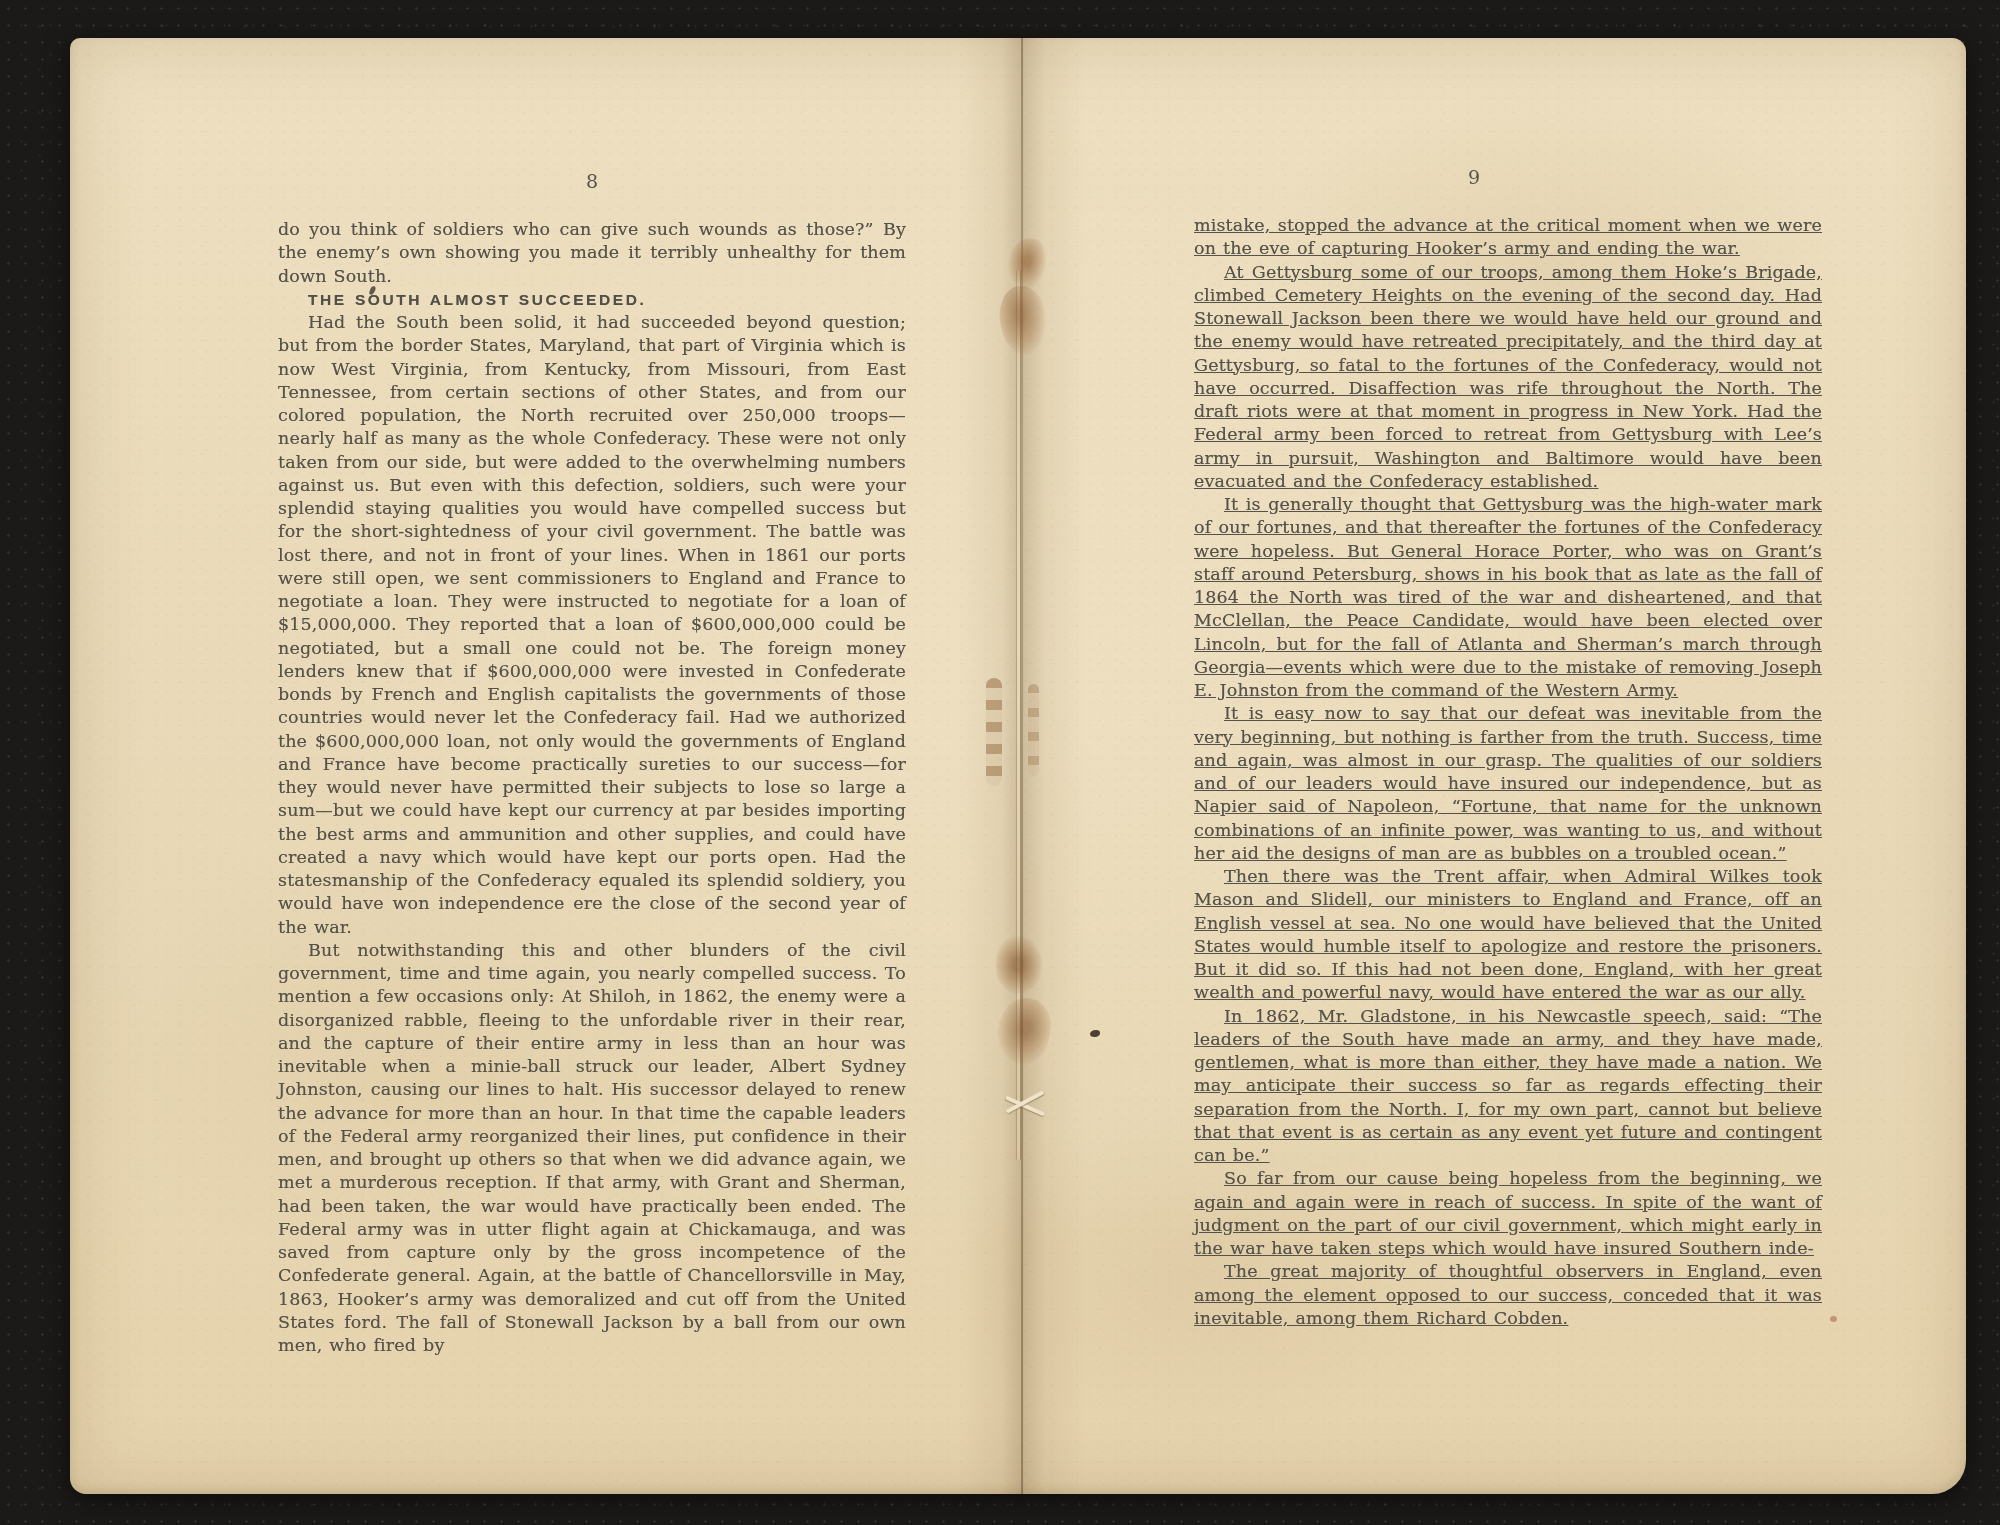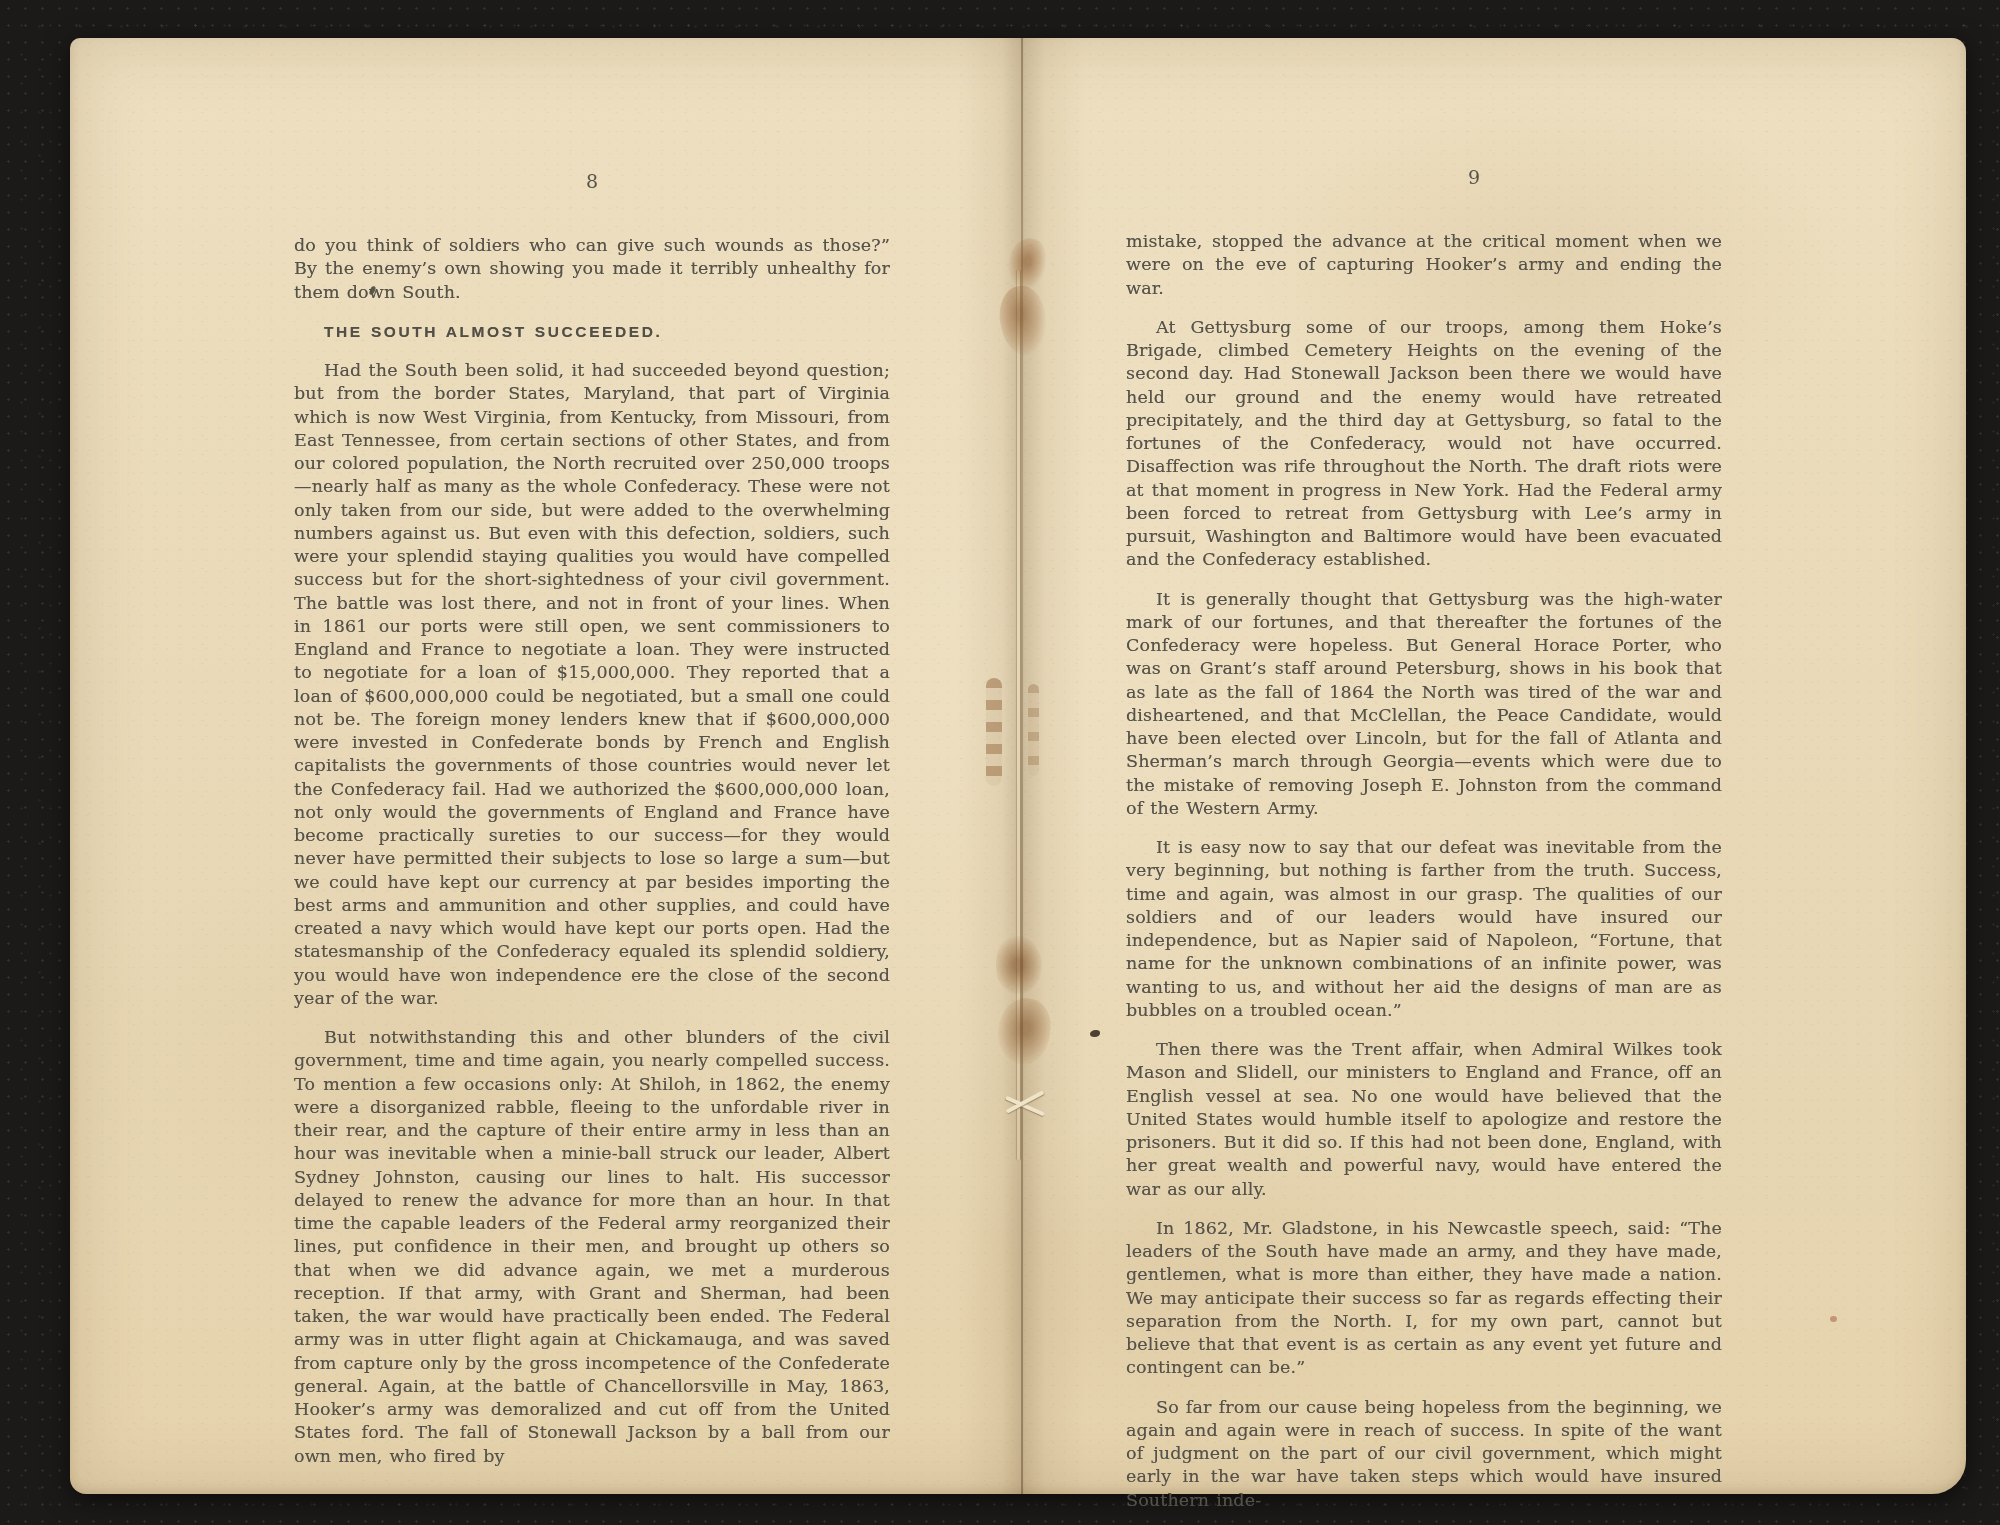--- a/index.html
+++ b/index.html
@@ -196,7 +196,7 @@
   .column-right { left: 1040px; top: 176px; }
 
   .column p {
-    margin: 16px;
+    margin: 0;
     text-indent: 30px;
   }
   .column p.noindent { text-indent: 0; }

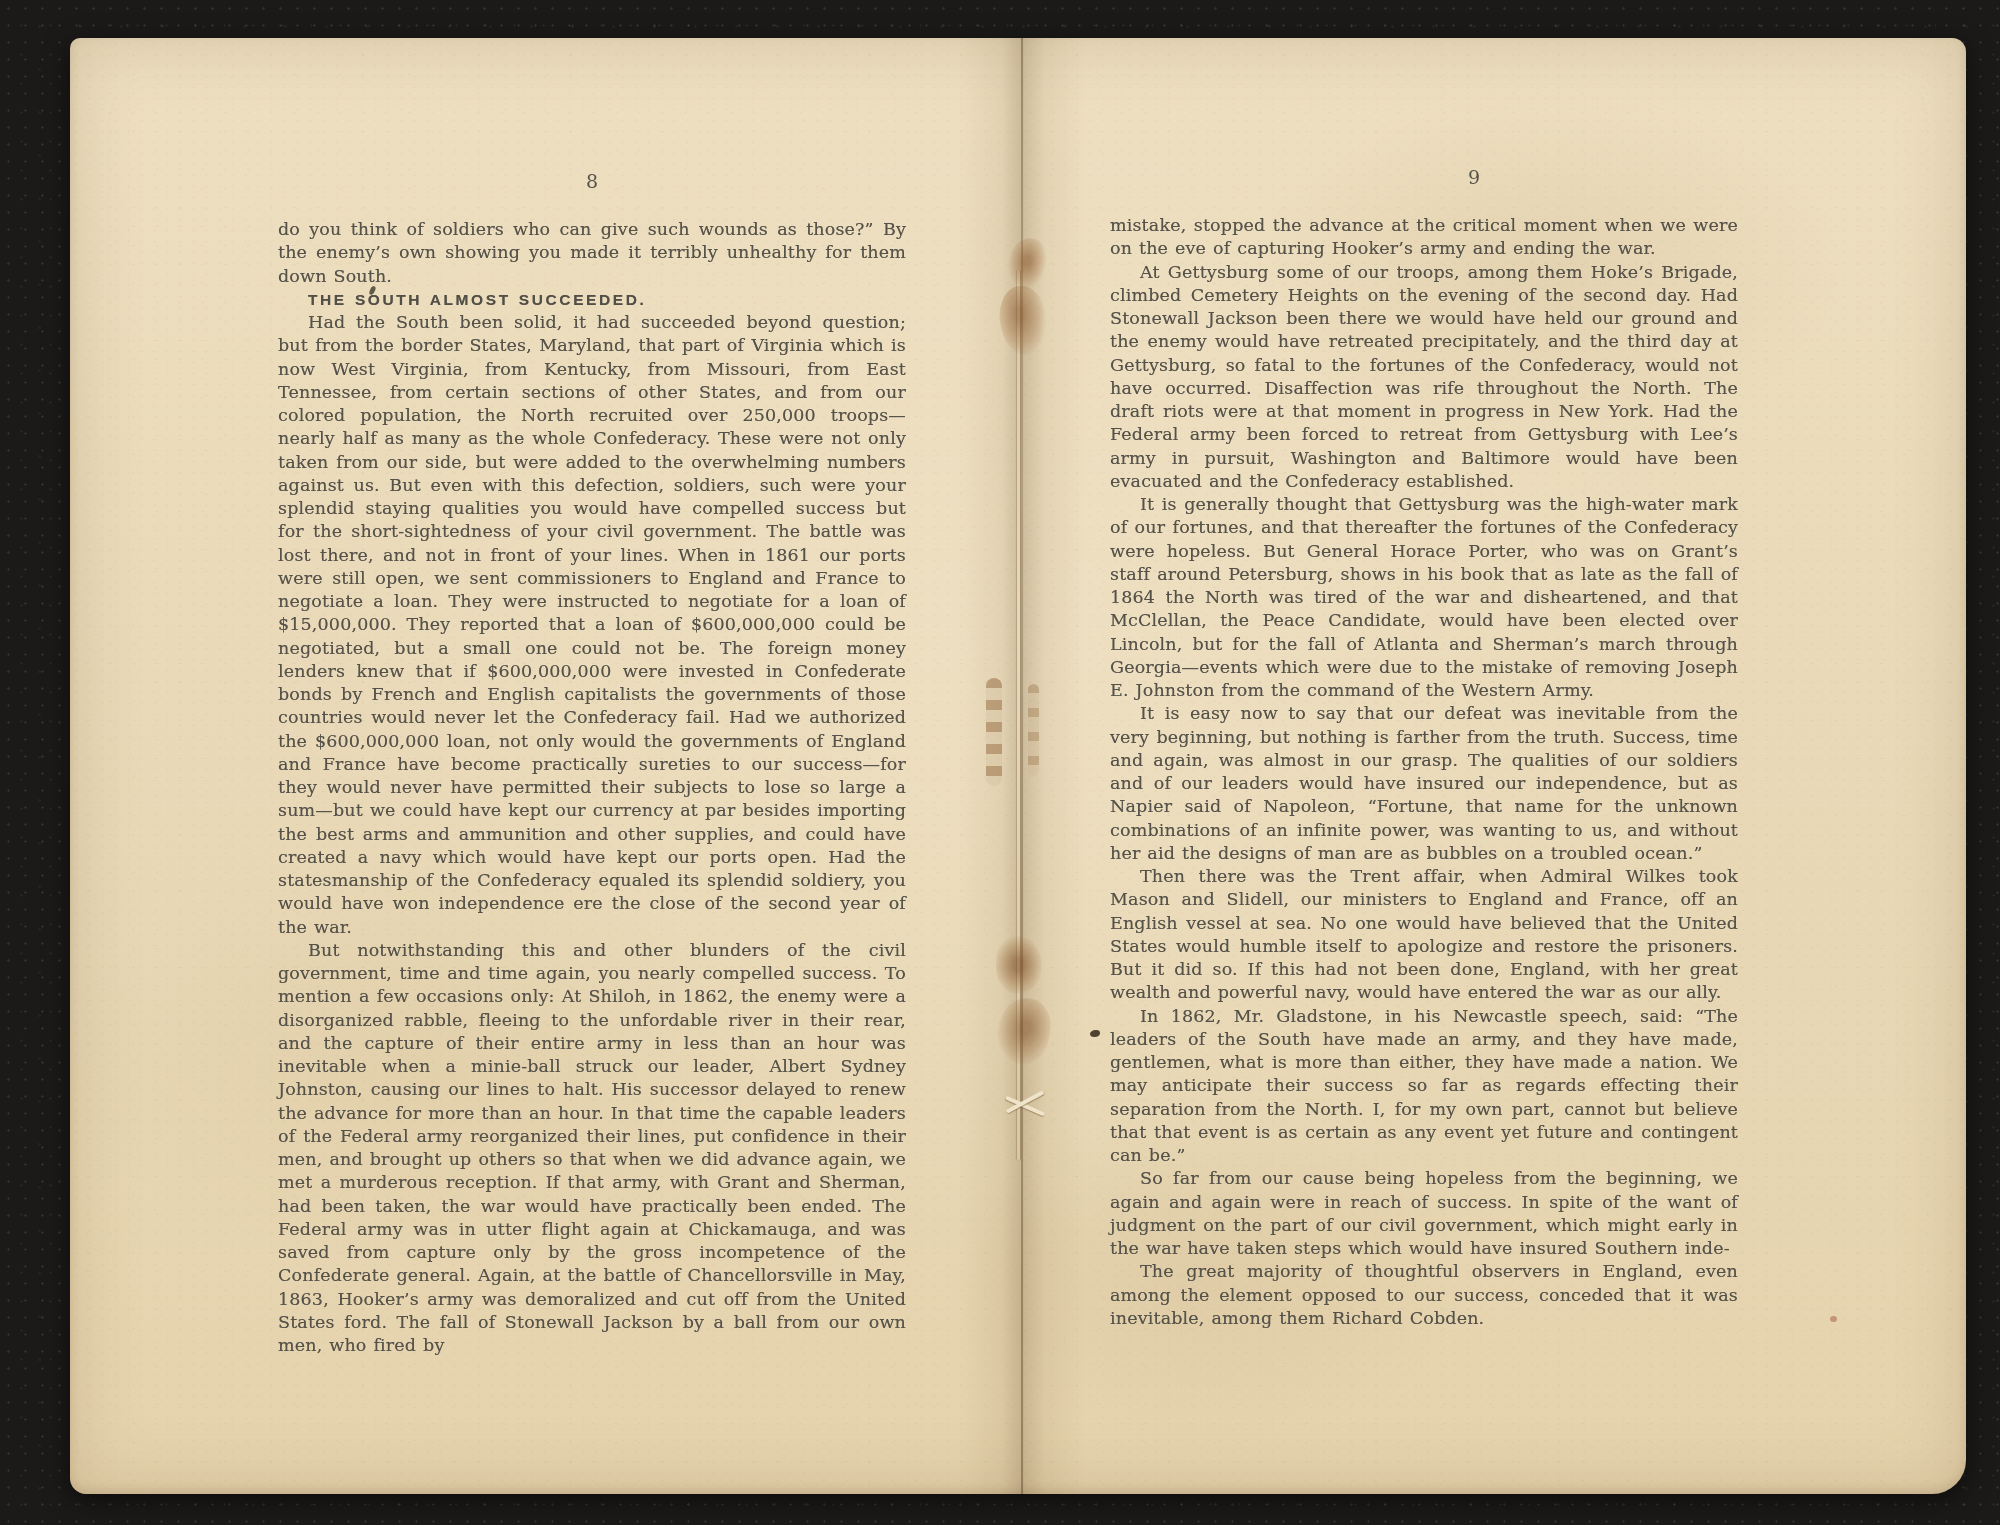--- a/index.html
+++ b/index.html
@@ -193,7 +193,7 @@
     text-shadow: 0 0 0.5px rgba(85,82,74,0.55);
   }
   .column-left  { left: 208px;  top: 180px; }
-  .column-right { left: 1040px; top: 176px; }
+  .column-right { left: 1124px; top: 176px; text-decoration: underline; }
 
   .column p {
     margin: 0;

